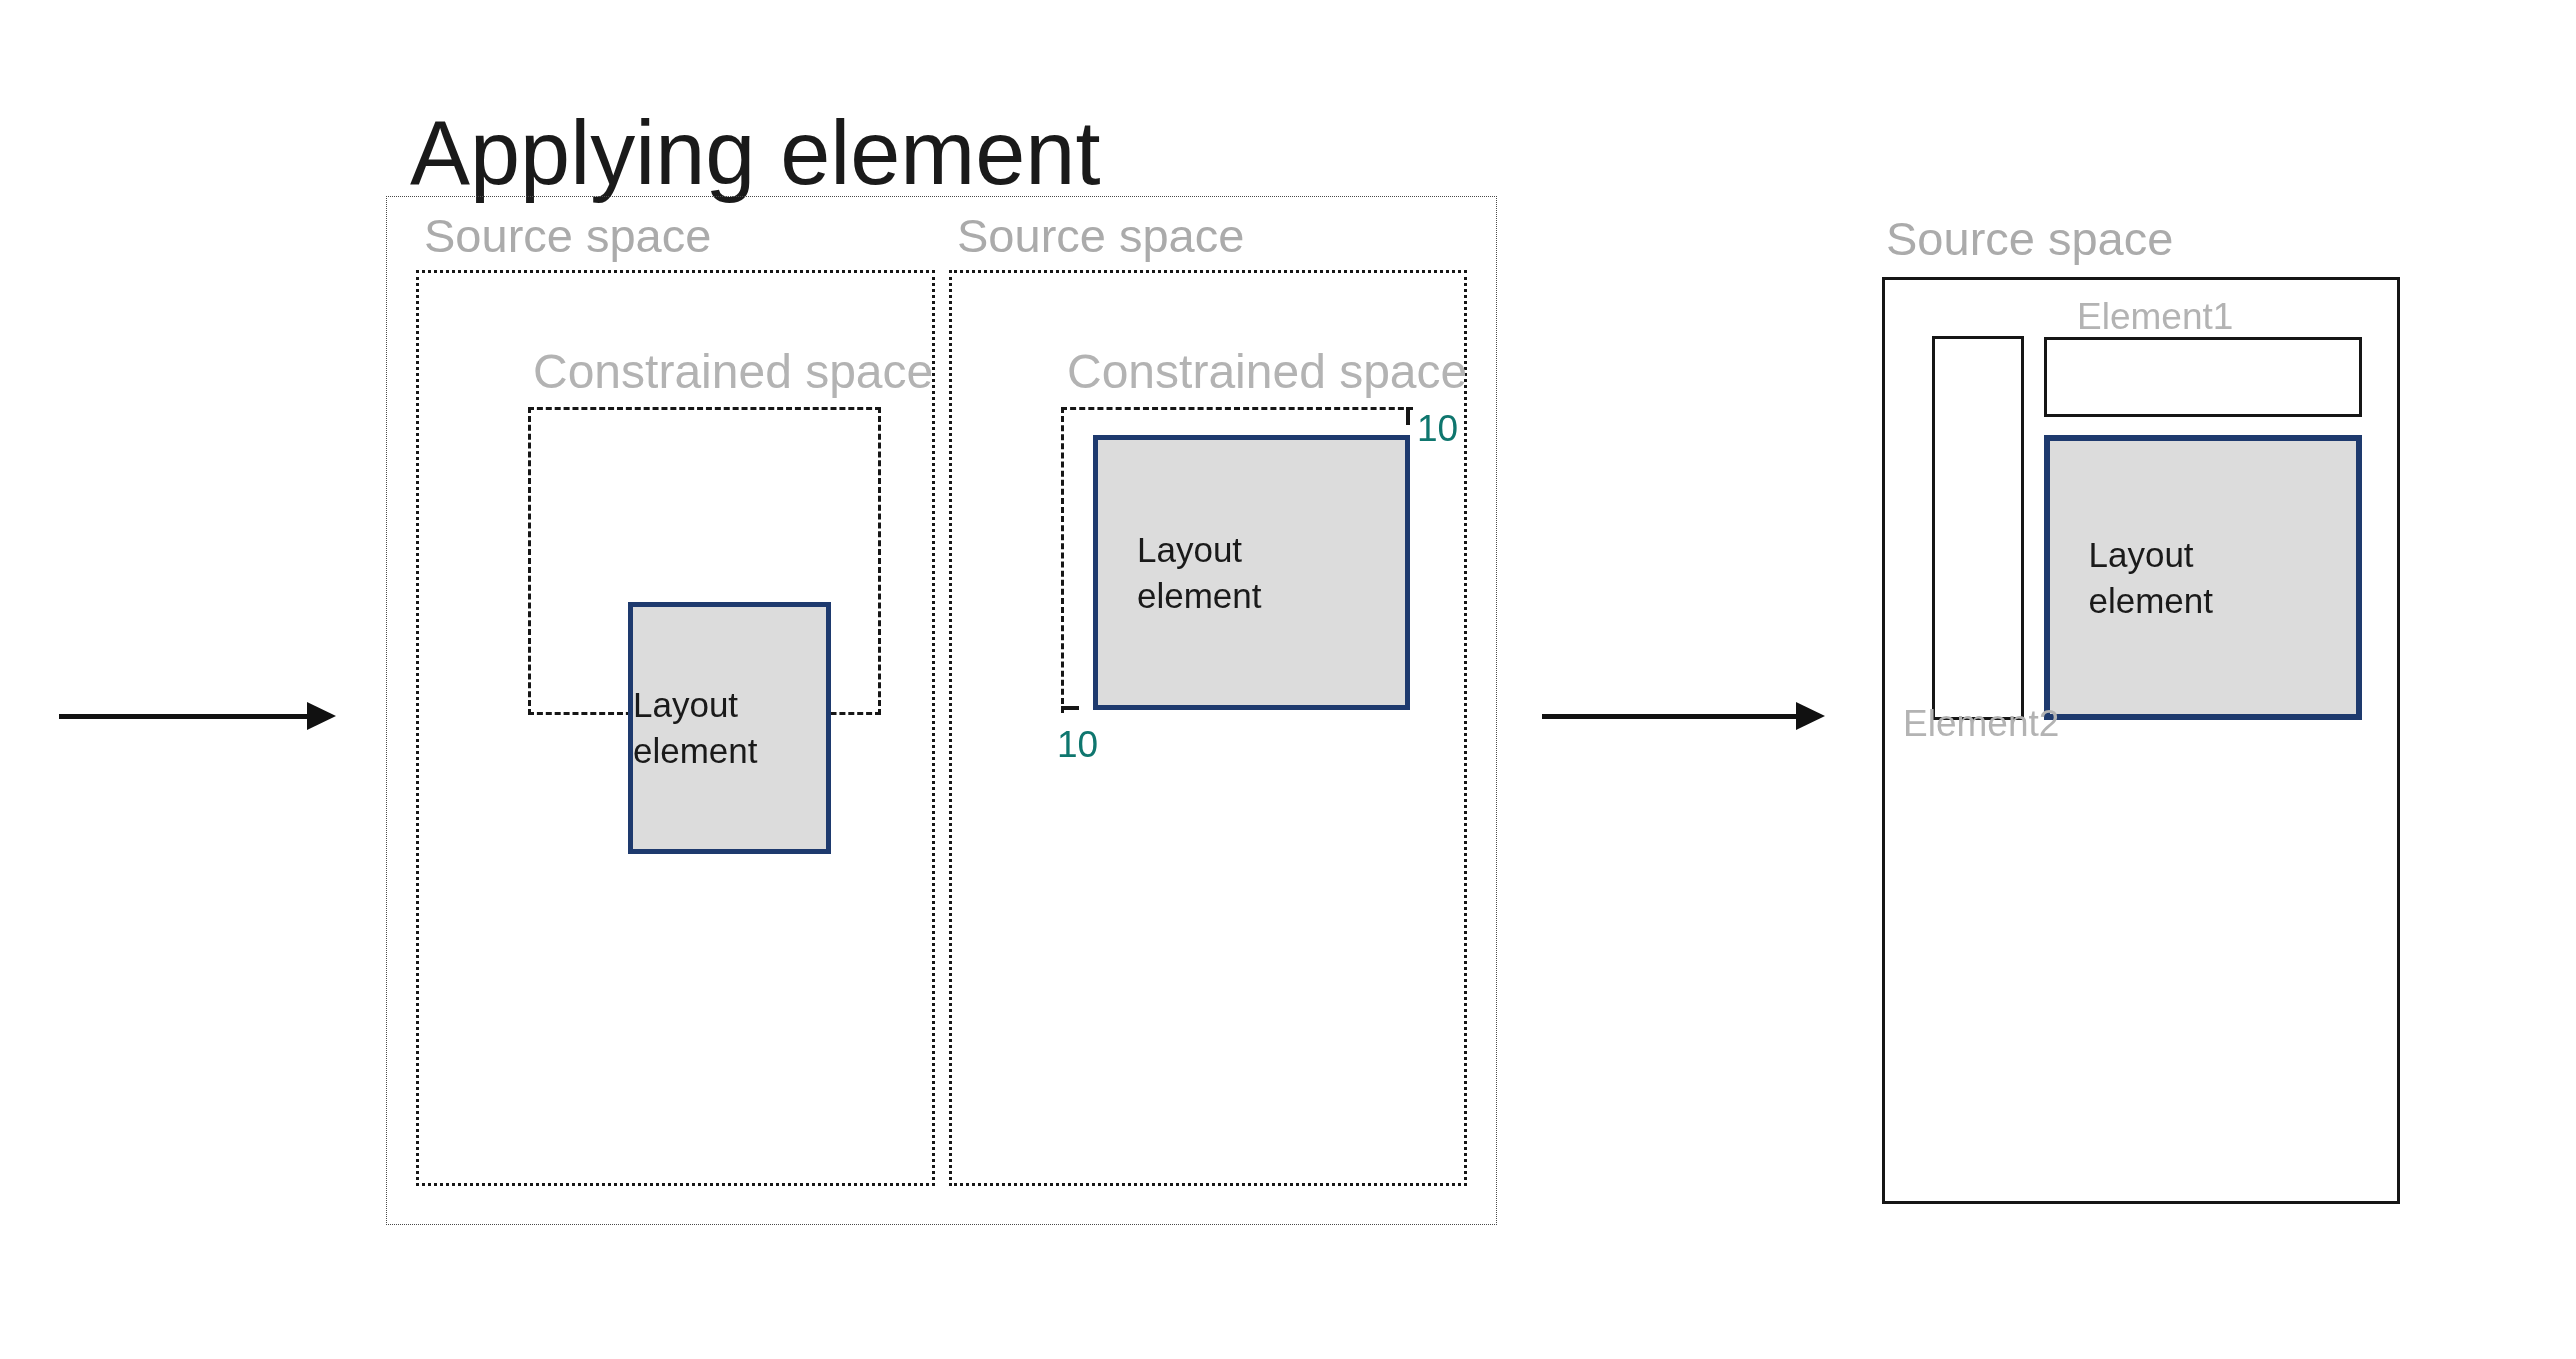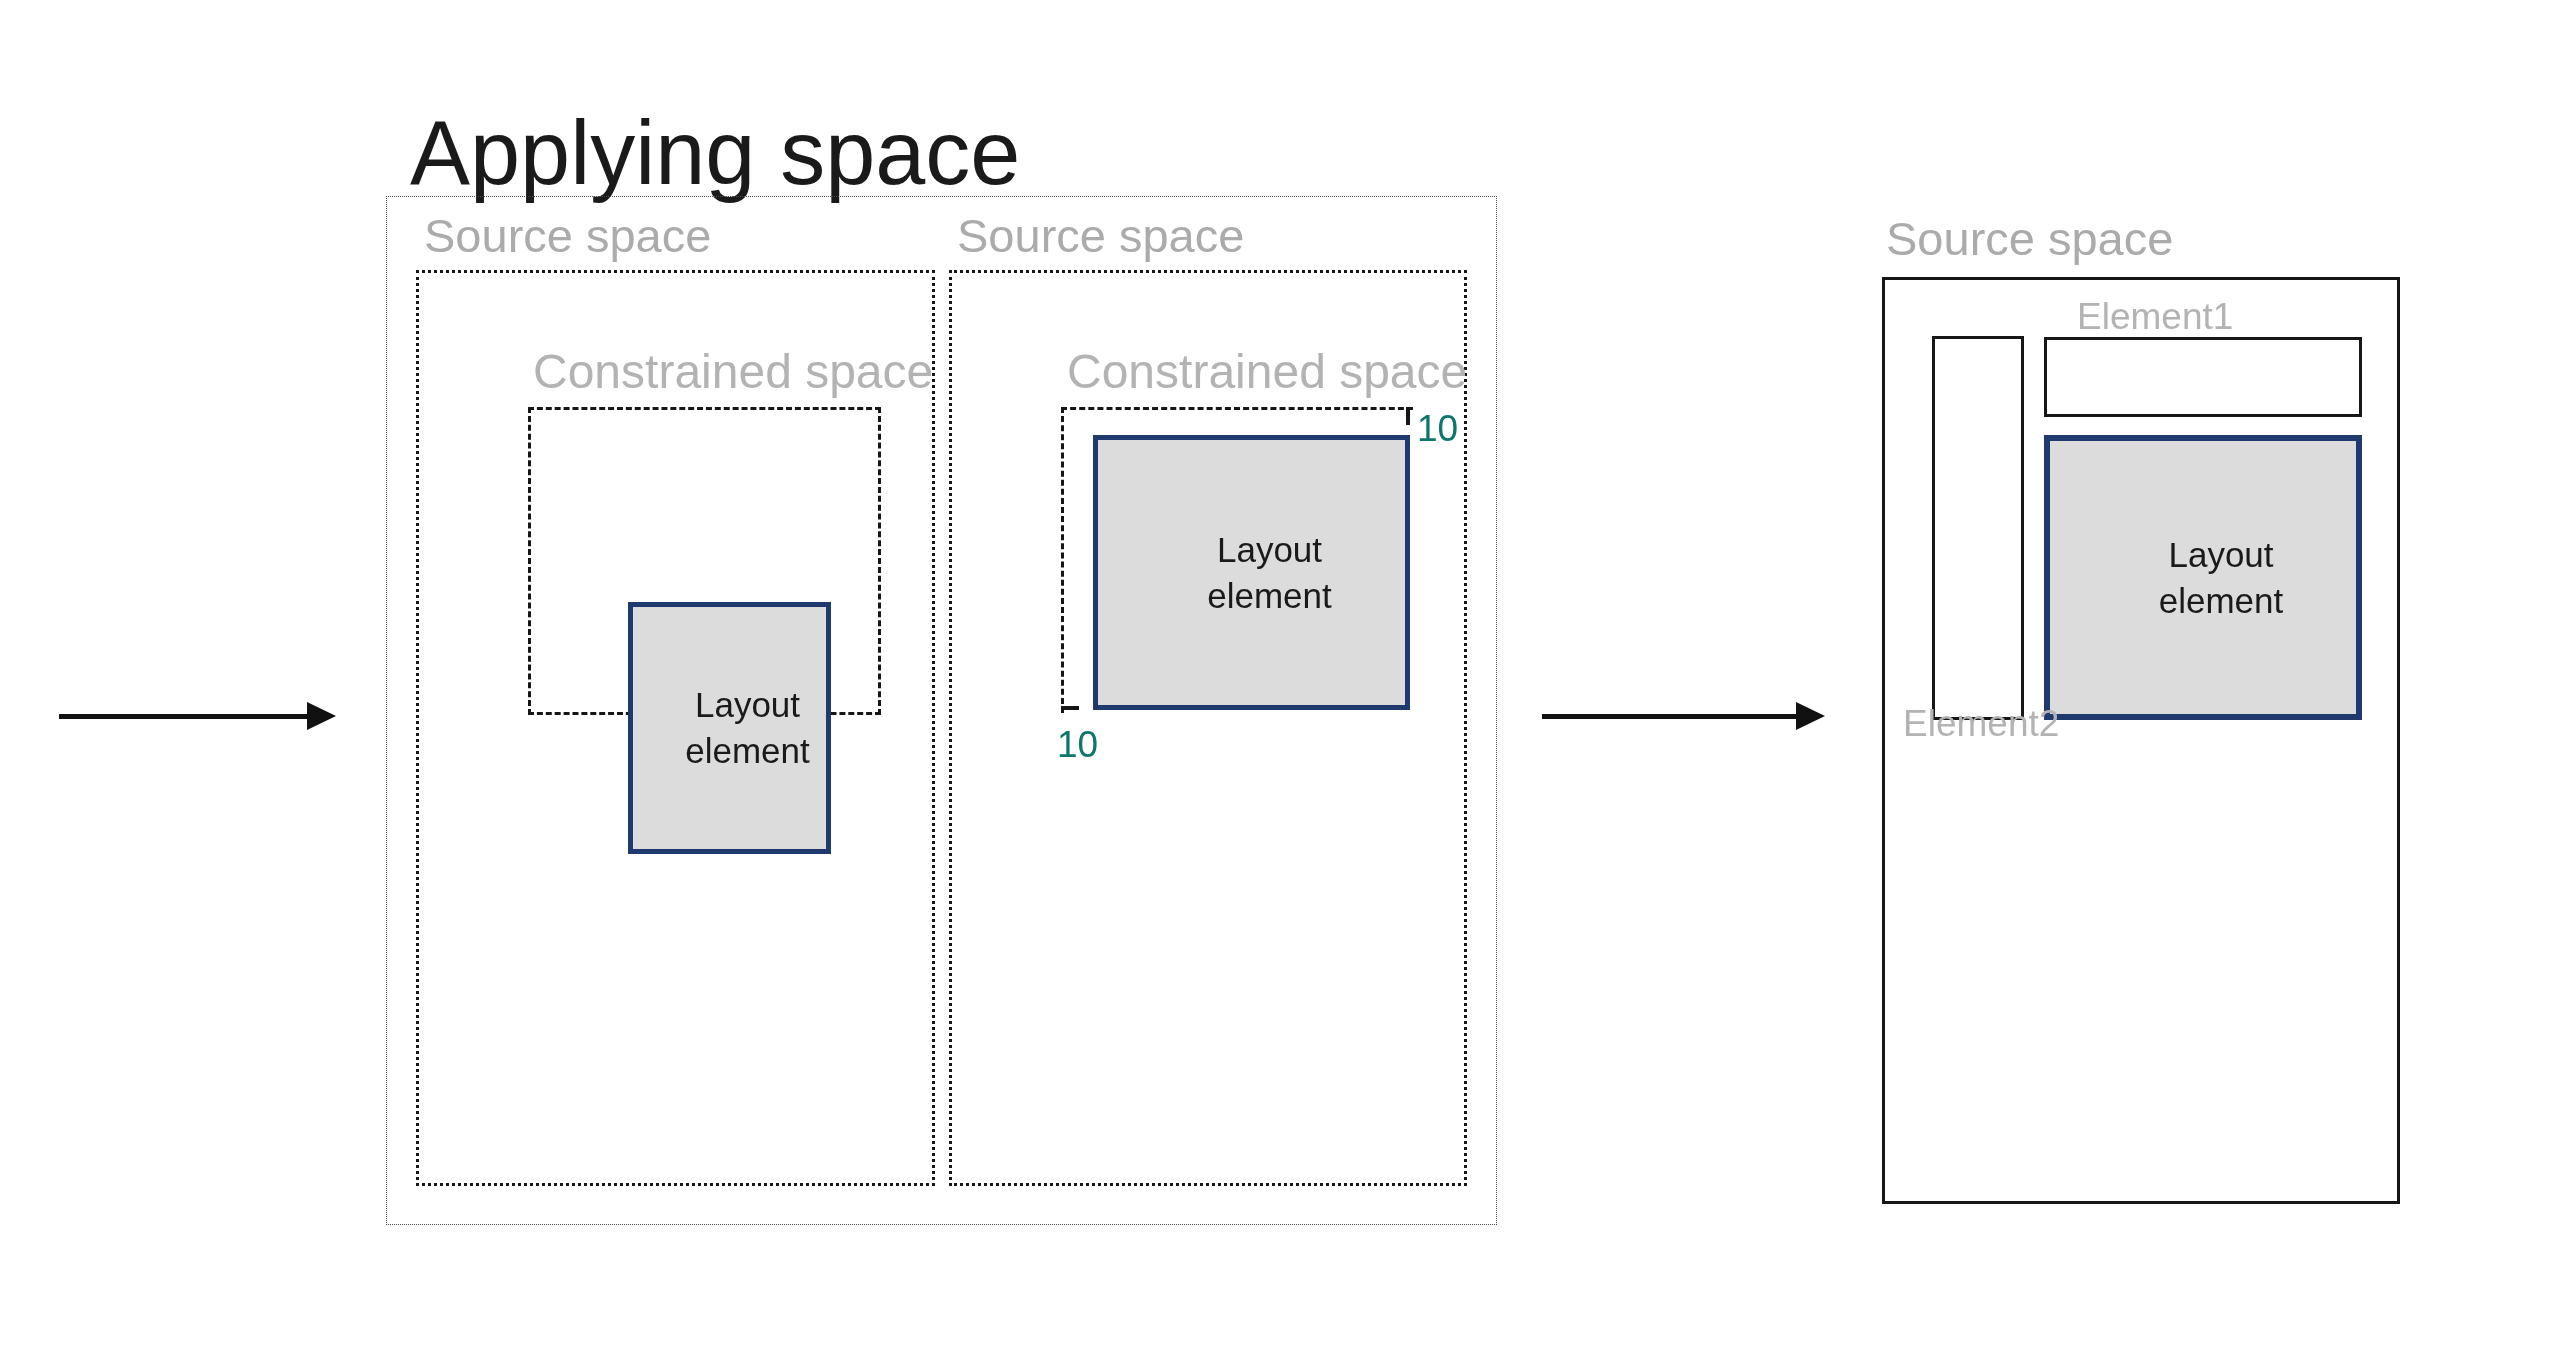--- a/index.html
+++ b/index.html
@@ -70,7 +70,7 @@
 
 <div id="canvas">
 
-  <div class="abs title">Applying space</div>
+  <div class="abs title">Applying element</div>
 
   <div class="abs arrow-line al-left"></div>
   <div class="abs arrow-head ah-left"></div>

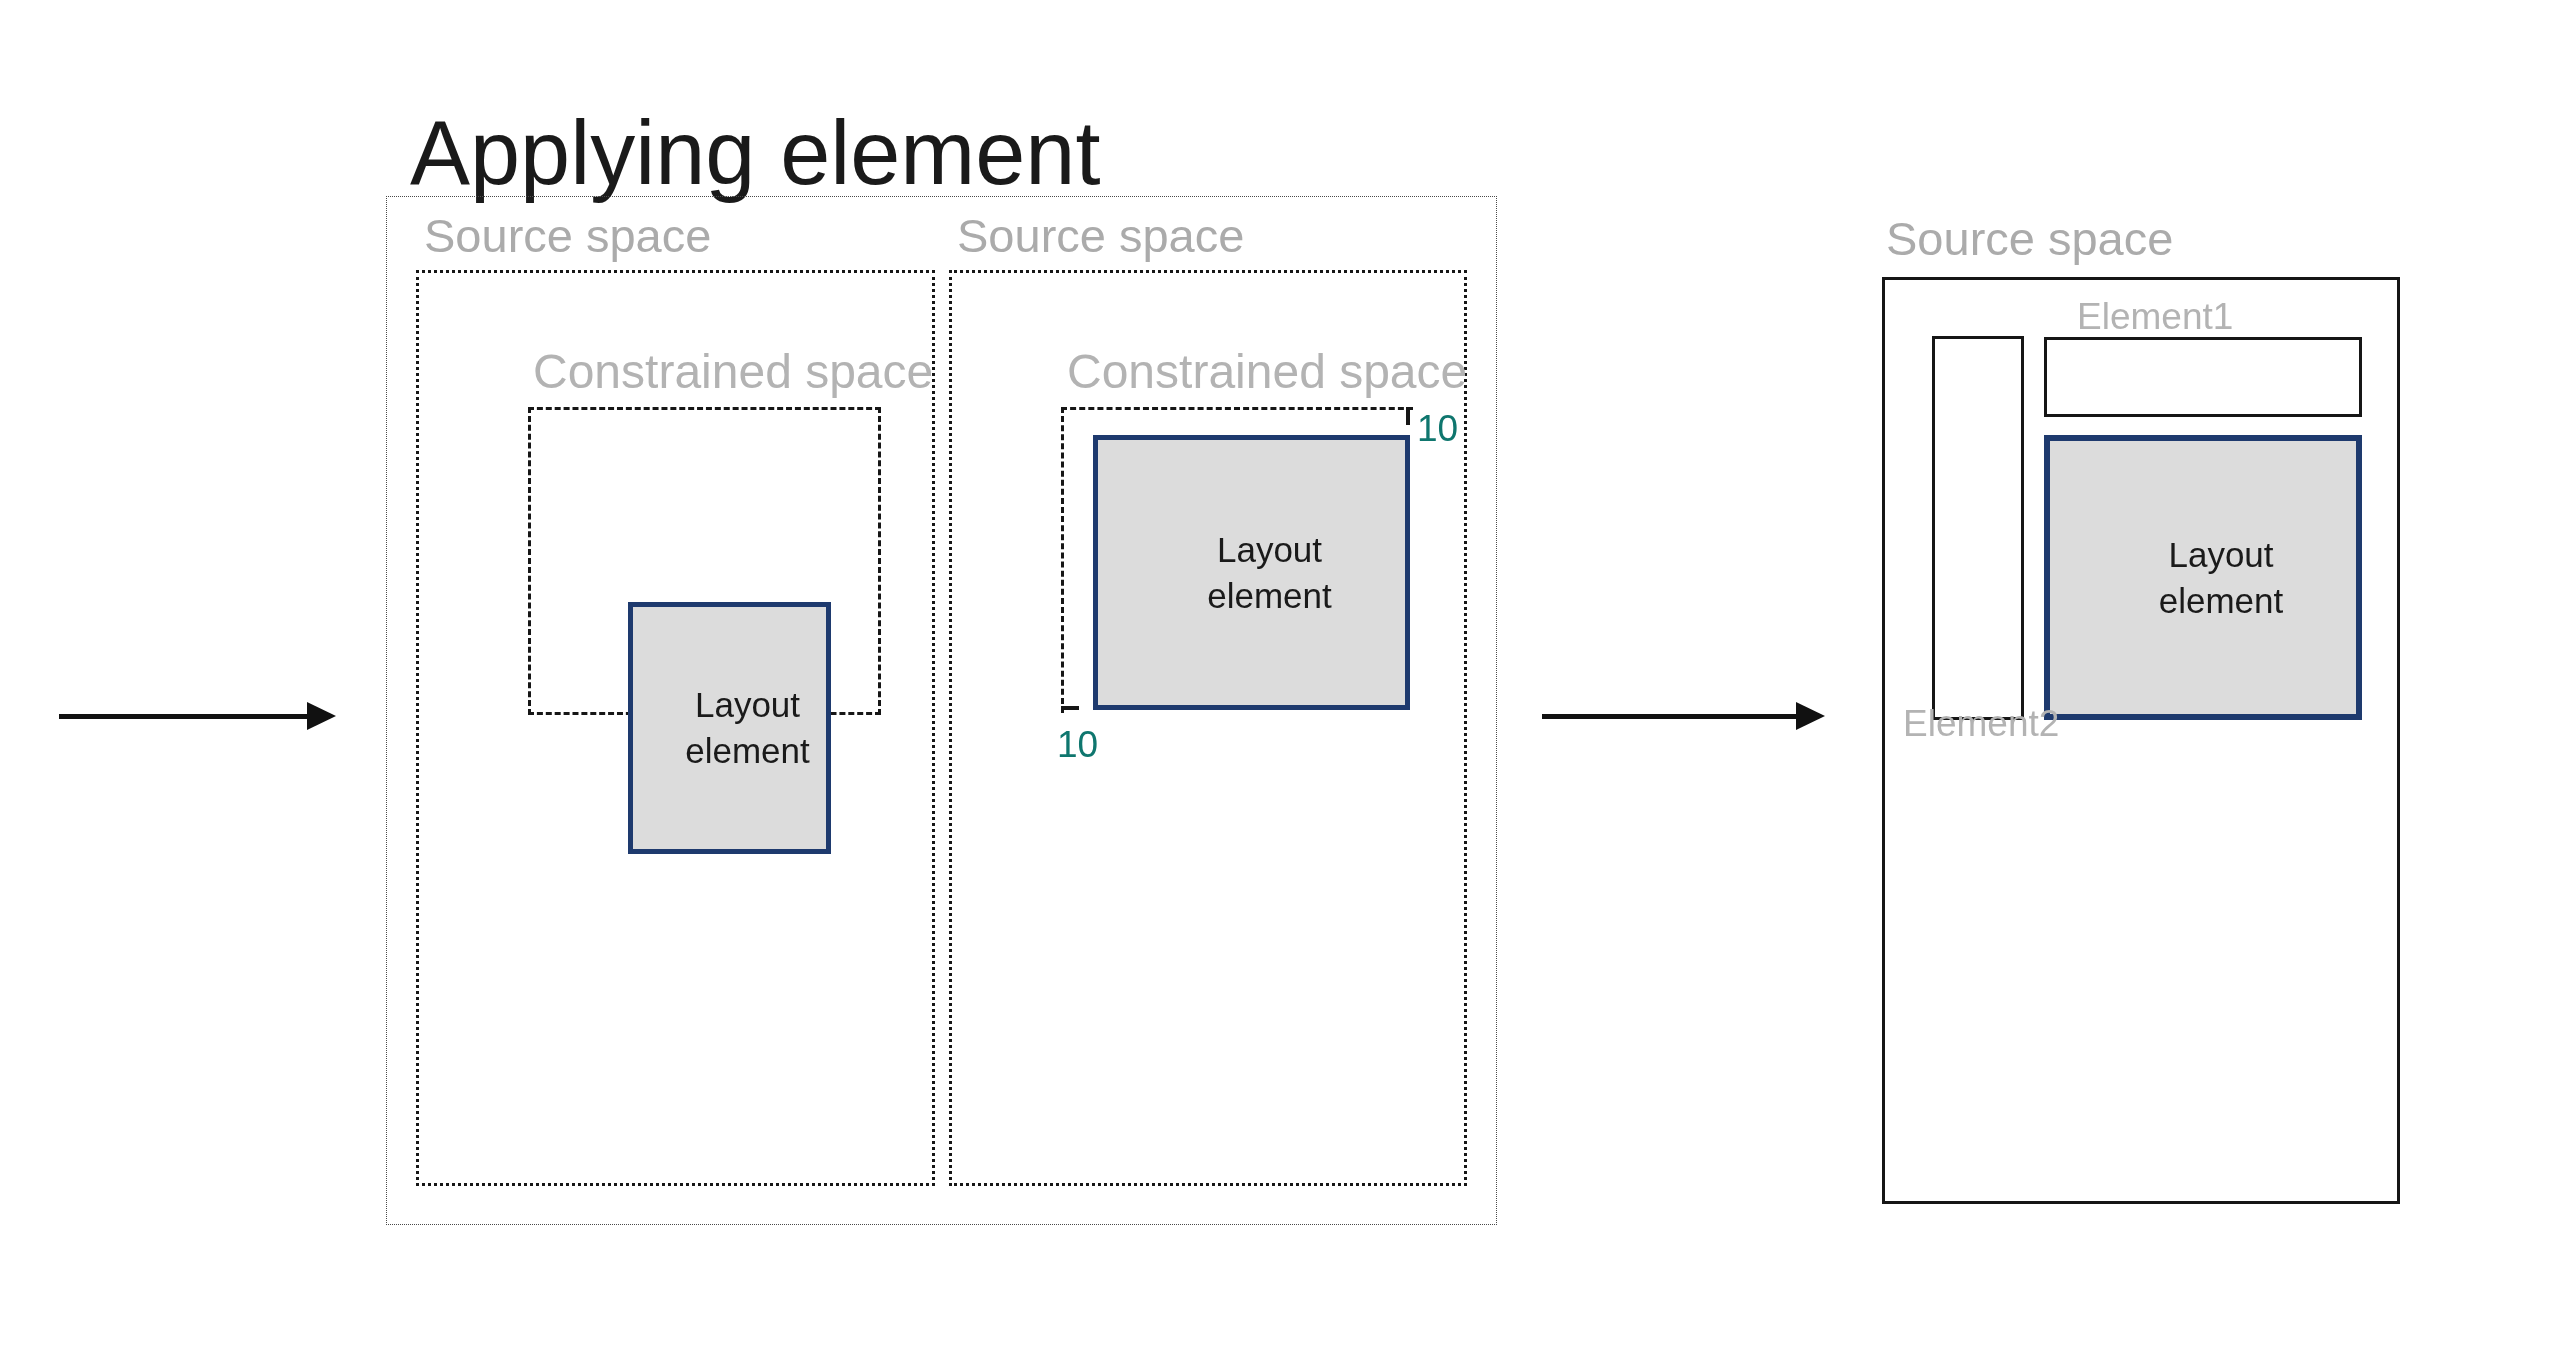--- a/index.html
+++ b/index.html
@@ -44,9 +44,9 @@
 
   
   .layout-el{
-    display:flex;align-items:center;justify-content:center;text-align:center;
+    display:flex;align-items:center;justify-content:center;
     background:#dcdcdc;border:5.3px solid #1e3a6e;color:#1a1a1a;
-    font-size:35px;line-height:46px;z-index:2;box-sizing:border-box;padding-left:36px;
+    font-size:35px;line-height:46px;z-index:2;box-sizing:border-box;
   }
   .layout-el .wrap{display:block;max-width:229px;margin:0 auto;}
   .el-a{left:628px;top:602px;width:203px;height:252px;}

